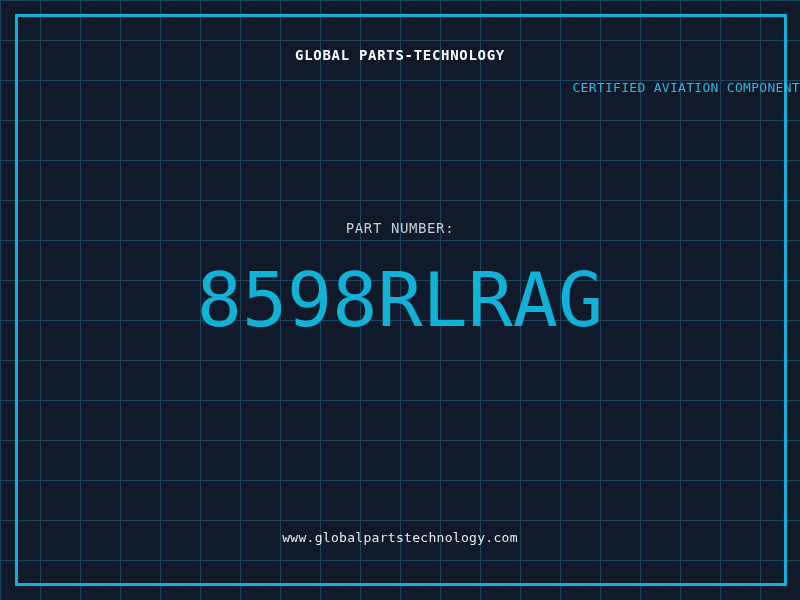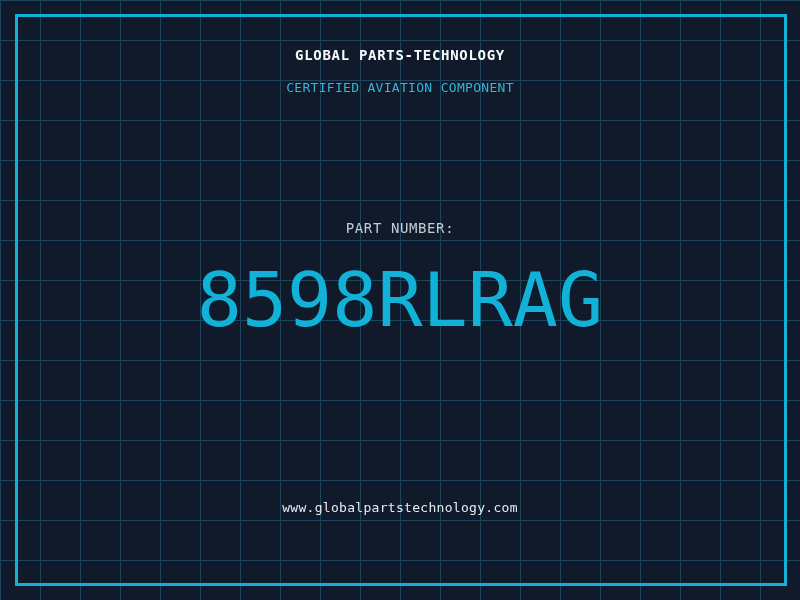--- a/index.html
+++ b/index.html
@@ -53,6 +53,7 @@
     font-size: 13px;
     letter-spacing: 0.3px;
     color: #35b5d8;
+    text-align: right;
   }
 
   .part-label {

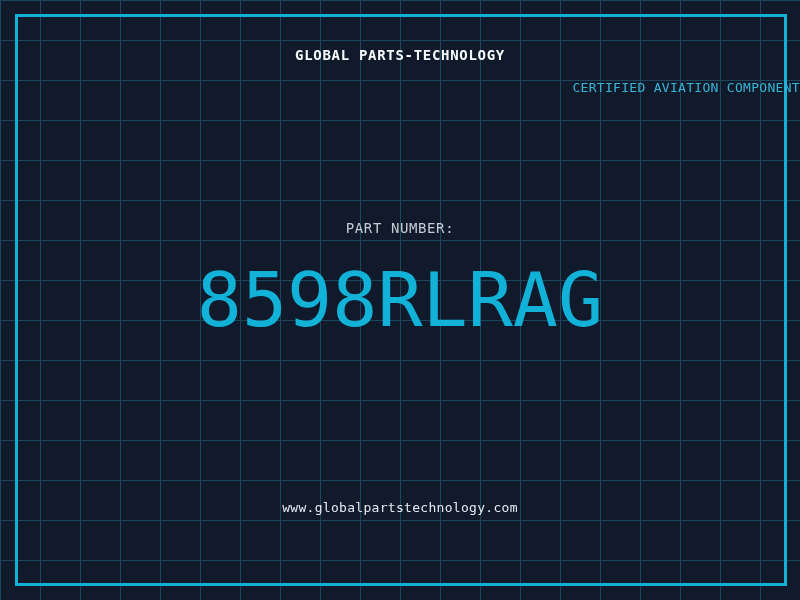--- a/index.html
+++ b/index.html
@@ -72,7 +72,7 @@
   }
 
   .website {
-    top: 501px;
+    top: 531px;
     font-size: 13px;
     letter-spacing: 0.3px;
     color: #e6ecf2;

